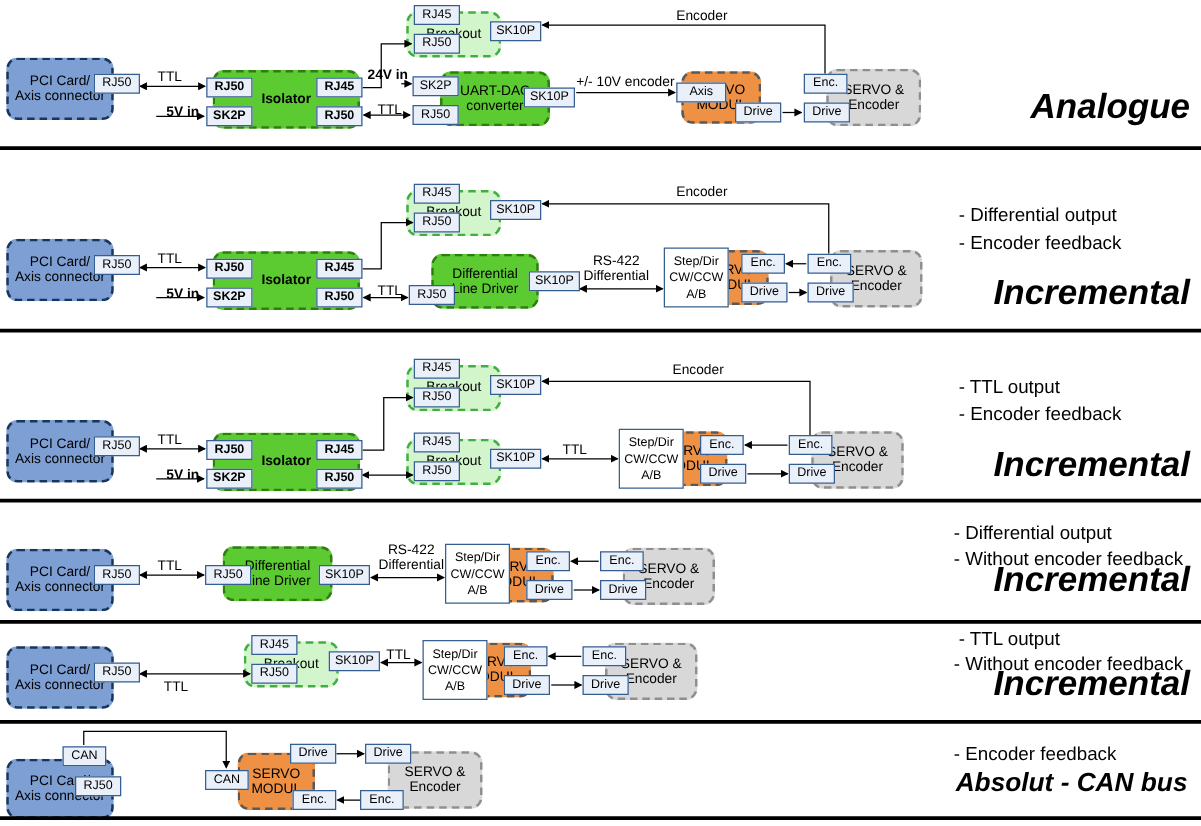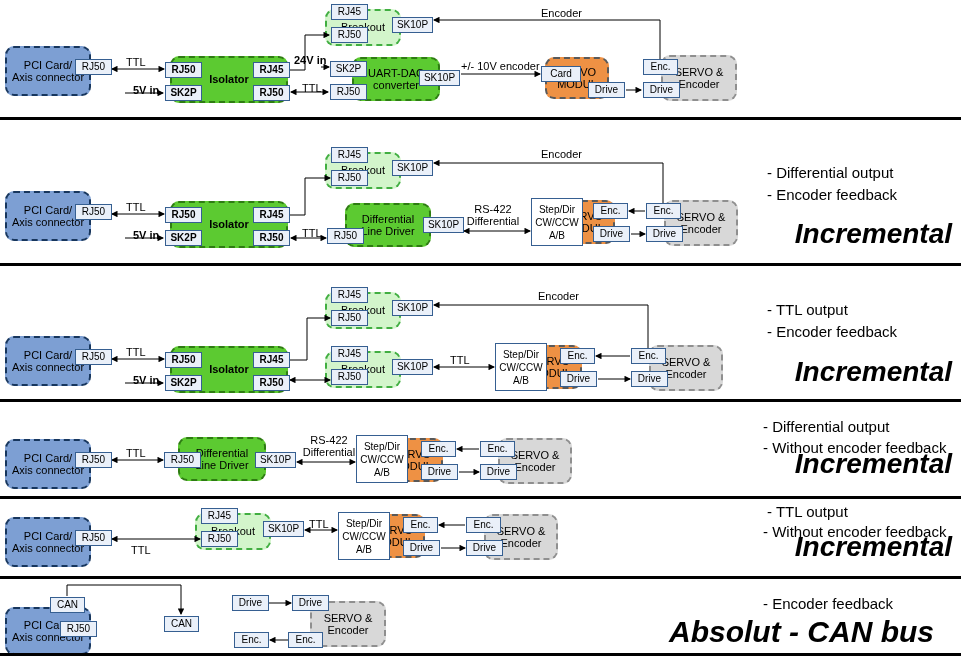--- a/index.html
+++ b/index.html
@@ -95,7 +95,7 @@
     <div class="node port" style="left: 330px; top: 61px; width: 37px; height: 16px;">SK2P</div>
     <div class="node port" style="left: 330px; top: 84px; width: 37px; height: 16px;">RJ50</div>
     <div class="node port" style="left: 419px; top: 70px; width: 41px; height: 16px;">SK10P</div>
-    <div class="node port" style="left: 541px; top: 66px; width: 40px; height: 16px;">Card</div>
+    <div class="node port" style="left: 541px; top: 66px; width: 40px; height: 16px;">Axis</div>
     <div class="node orange" style="left: 545px; top: 57px; width: 64px; height: 42px;">SERVO
 MODUL</div>
     <div class="node port" style="left: 588px; top: 82px; width: 37px; height: 16px;">Drive</div>

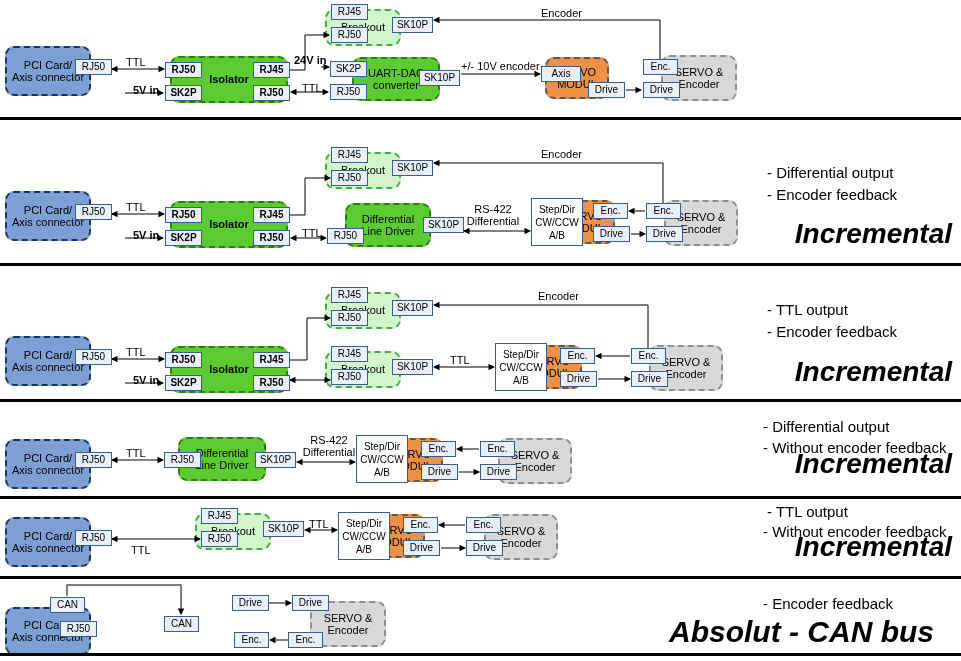--- a/index.html
+++ b/index.html
@@ -210,6 +210,7 @@
     <div class="lbl" style="top: 82px; left: 302px;">TTL</div>
     <div class="lbl" style="top: 60px; left: 461px;">+/- 10V encoder</div>
     <div class="lbl" style="top: 7px; left: 541px;">Encoder</div>
+    <div class="lbl title" style="top: 70px; right: 9px;">Analogue</div>
     <div class="lbl" style="top: 201px; left: 126px;">TTL</div>
     <div class="lbl bold" style="top: 229px; left: 133px;">5V in</div>
     <div class="lbl" style="top: 227px; left: 302px;">TTL</div>

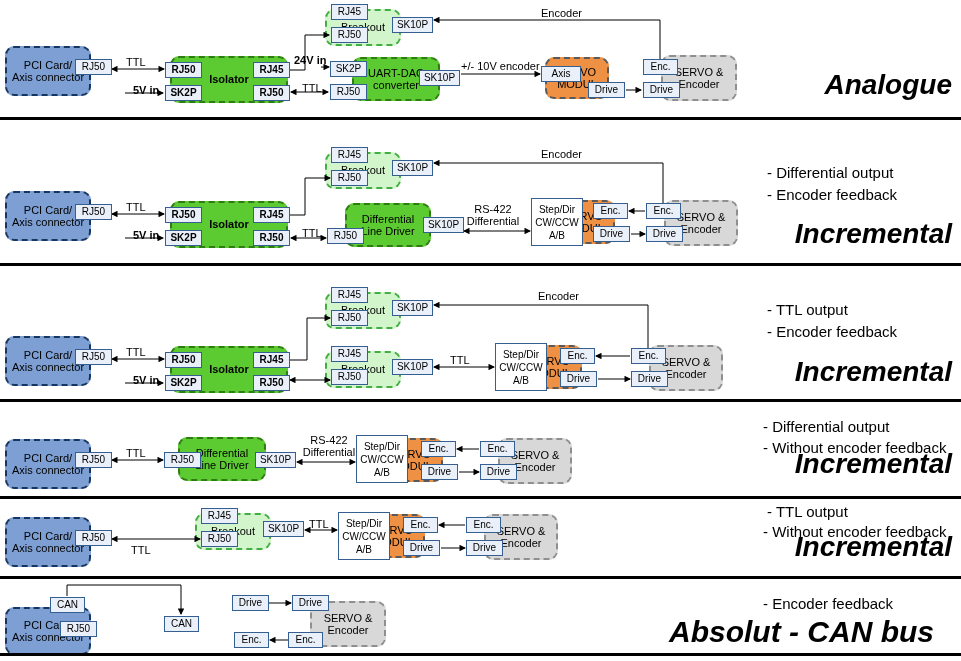--- a/index.html
+++ b/index.html
@@ -198,6 +198,8 @@
     <div class="node port" style="left: 50px; top: 597px; width: 35px; height: 16px;">CAN</div>
     <div class="node port" style="left: 60px; top: 621px; width: 37px; height: 16px;">RJ50</div>
     <div class="node port" style="left: 164px; top: 616px; width: 35px; height: 16px;">CAN</div>
+    <div class="node orange" style="left: 190px; top: 602px; width: 62px; height: 46px;">SERVO
+MODUL</div>
     <div class="node port" style="left: 232px; top: 595px; width: 37px; height: 16px;">Drive</div>
     <div class="node port" style="left: 234px; top: 632px; width: 35px; height: 16px;">Enc.</div>
     <div class="node port" style="left: 292px; top: 595px; width: 37px; height: 16px;">Drive</div>

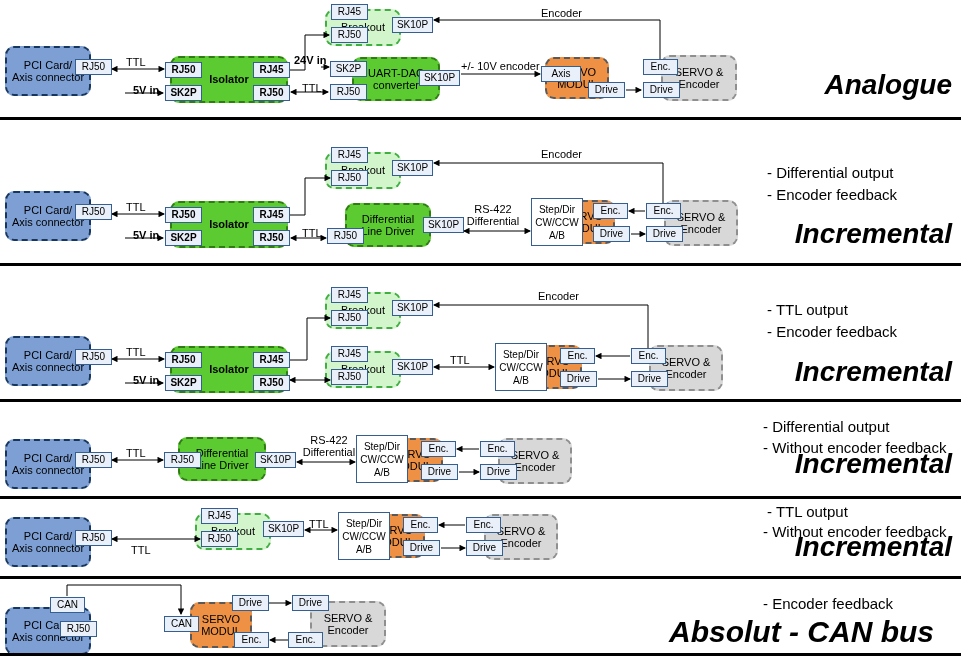--- a/index.html
+++ b/index.html
@@ -241,7 +241,7 @@
     <div class="lbl ann" style="top: 524px; left: 763px;">- Without encoder feedback</div>
     <div class="lbl title" style="top: 532px; right: 9px;">Incremental</div>
     <div class="lbl ann" style="top: 596px; left: 763px;">- Encoder feedback</div>
-    <div class="lbl title" style="top: 615px; right: 27px; font-size: 30px;">Absolut - CAN bus</div>
+    <div class="lbl title" style="top: 615px; right: 11px; font-size: 21px;">Absolut - CAN bus</div>
   </div>
 
 </body></html>

